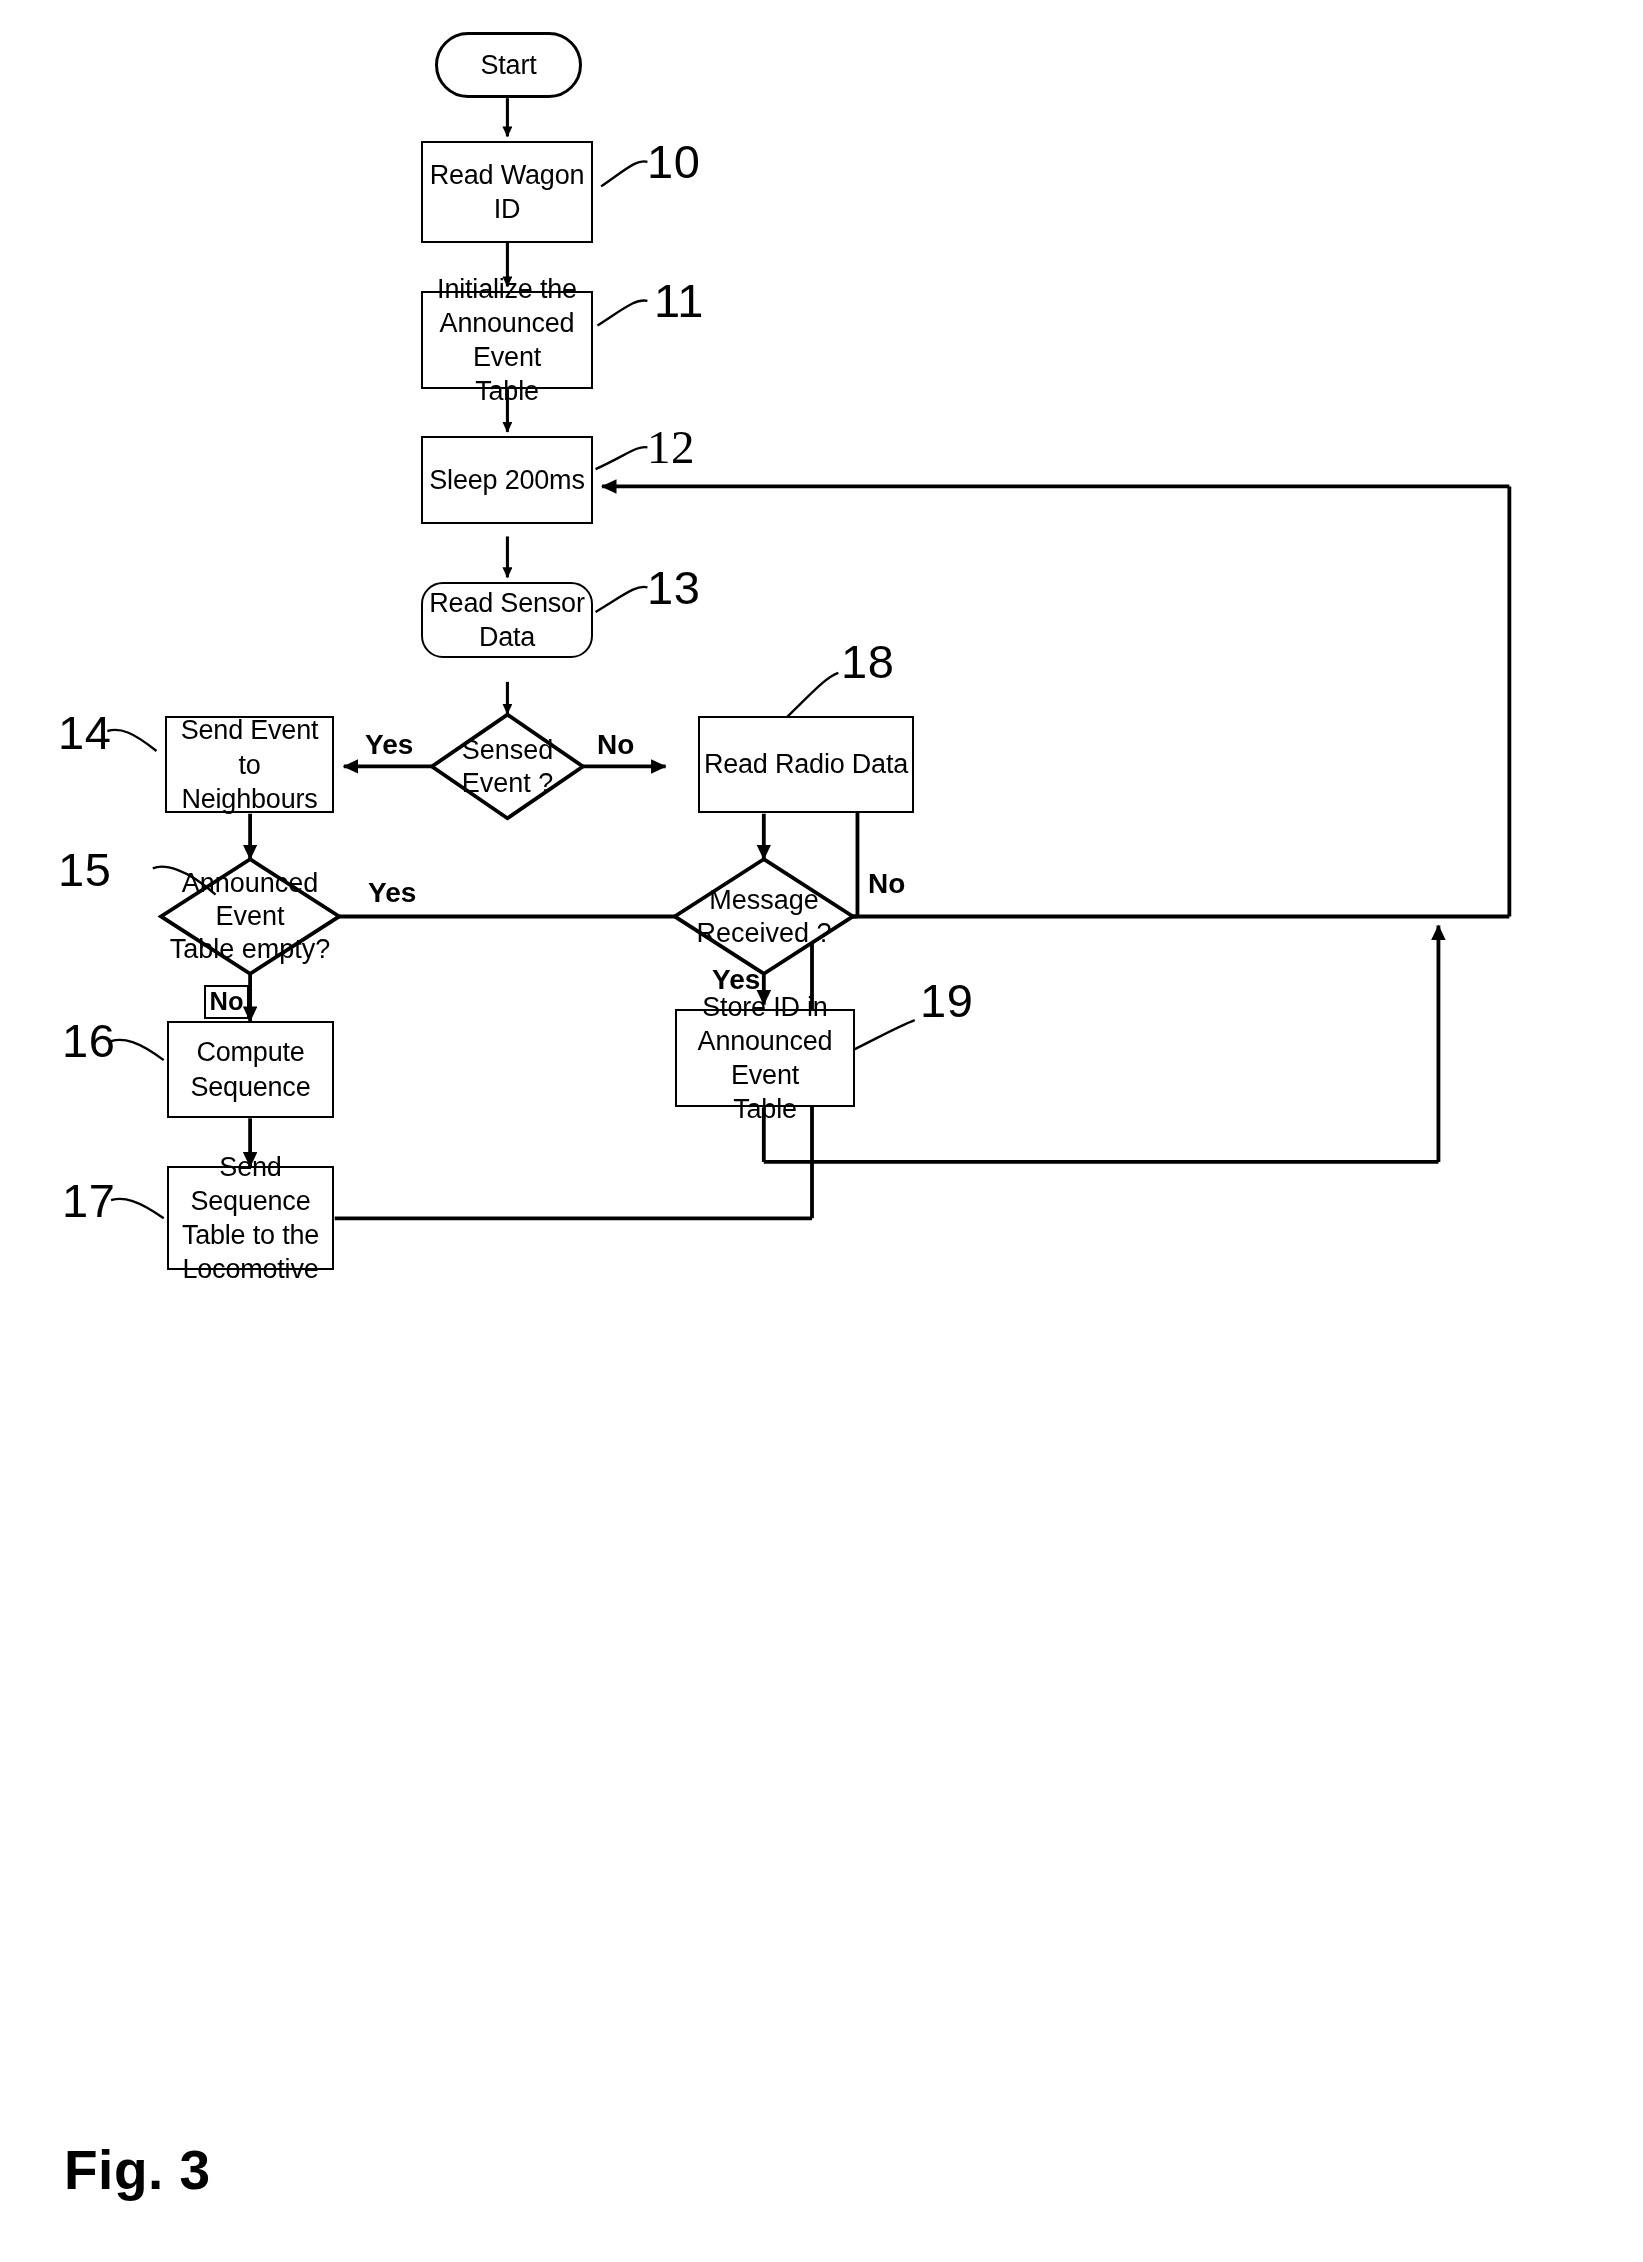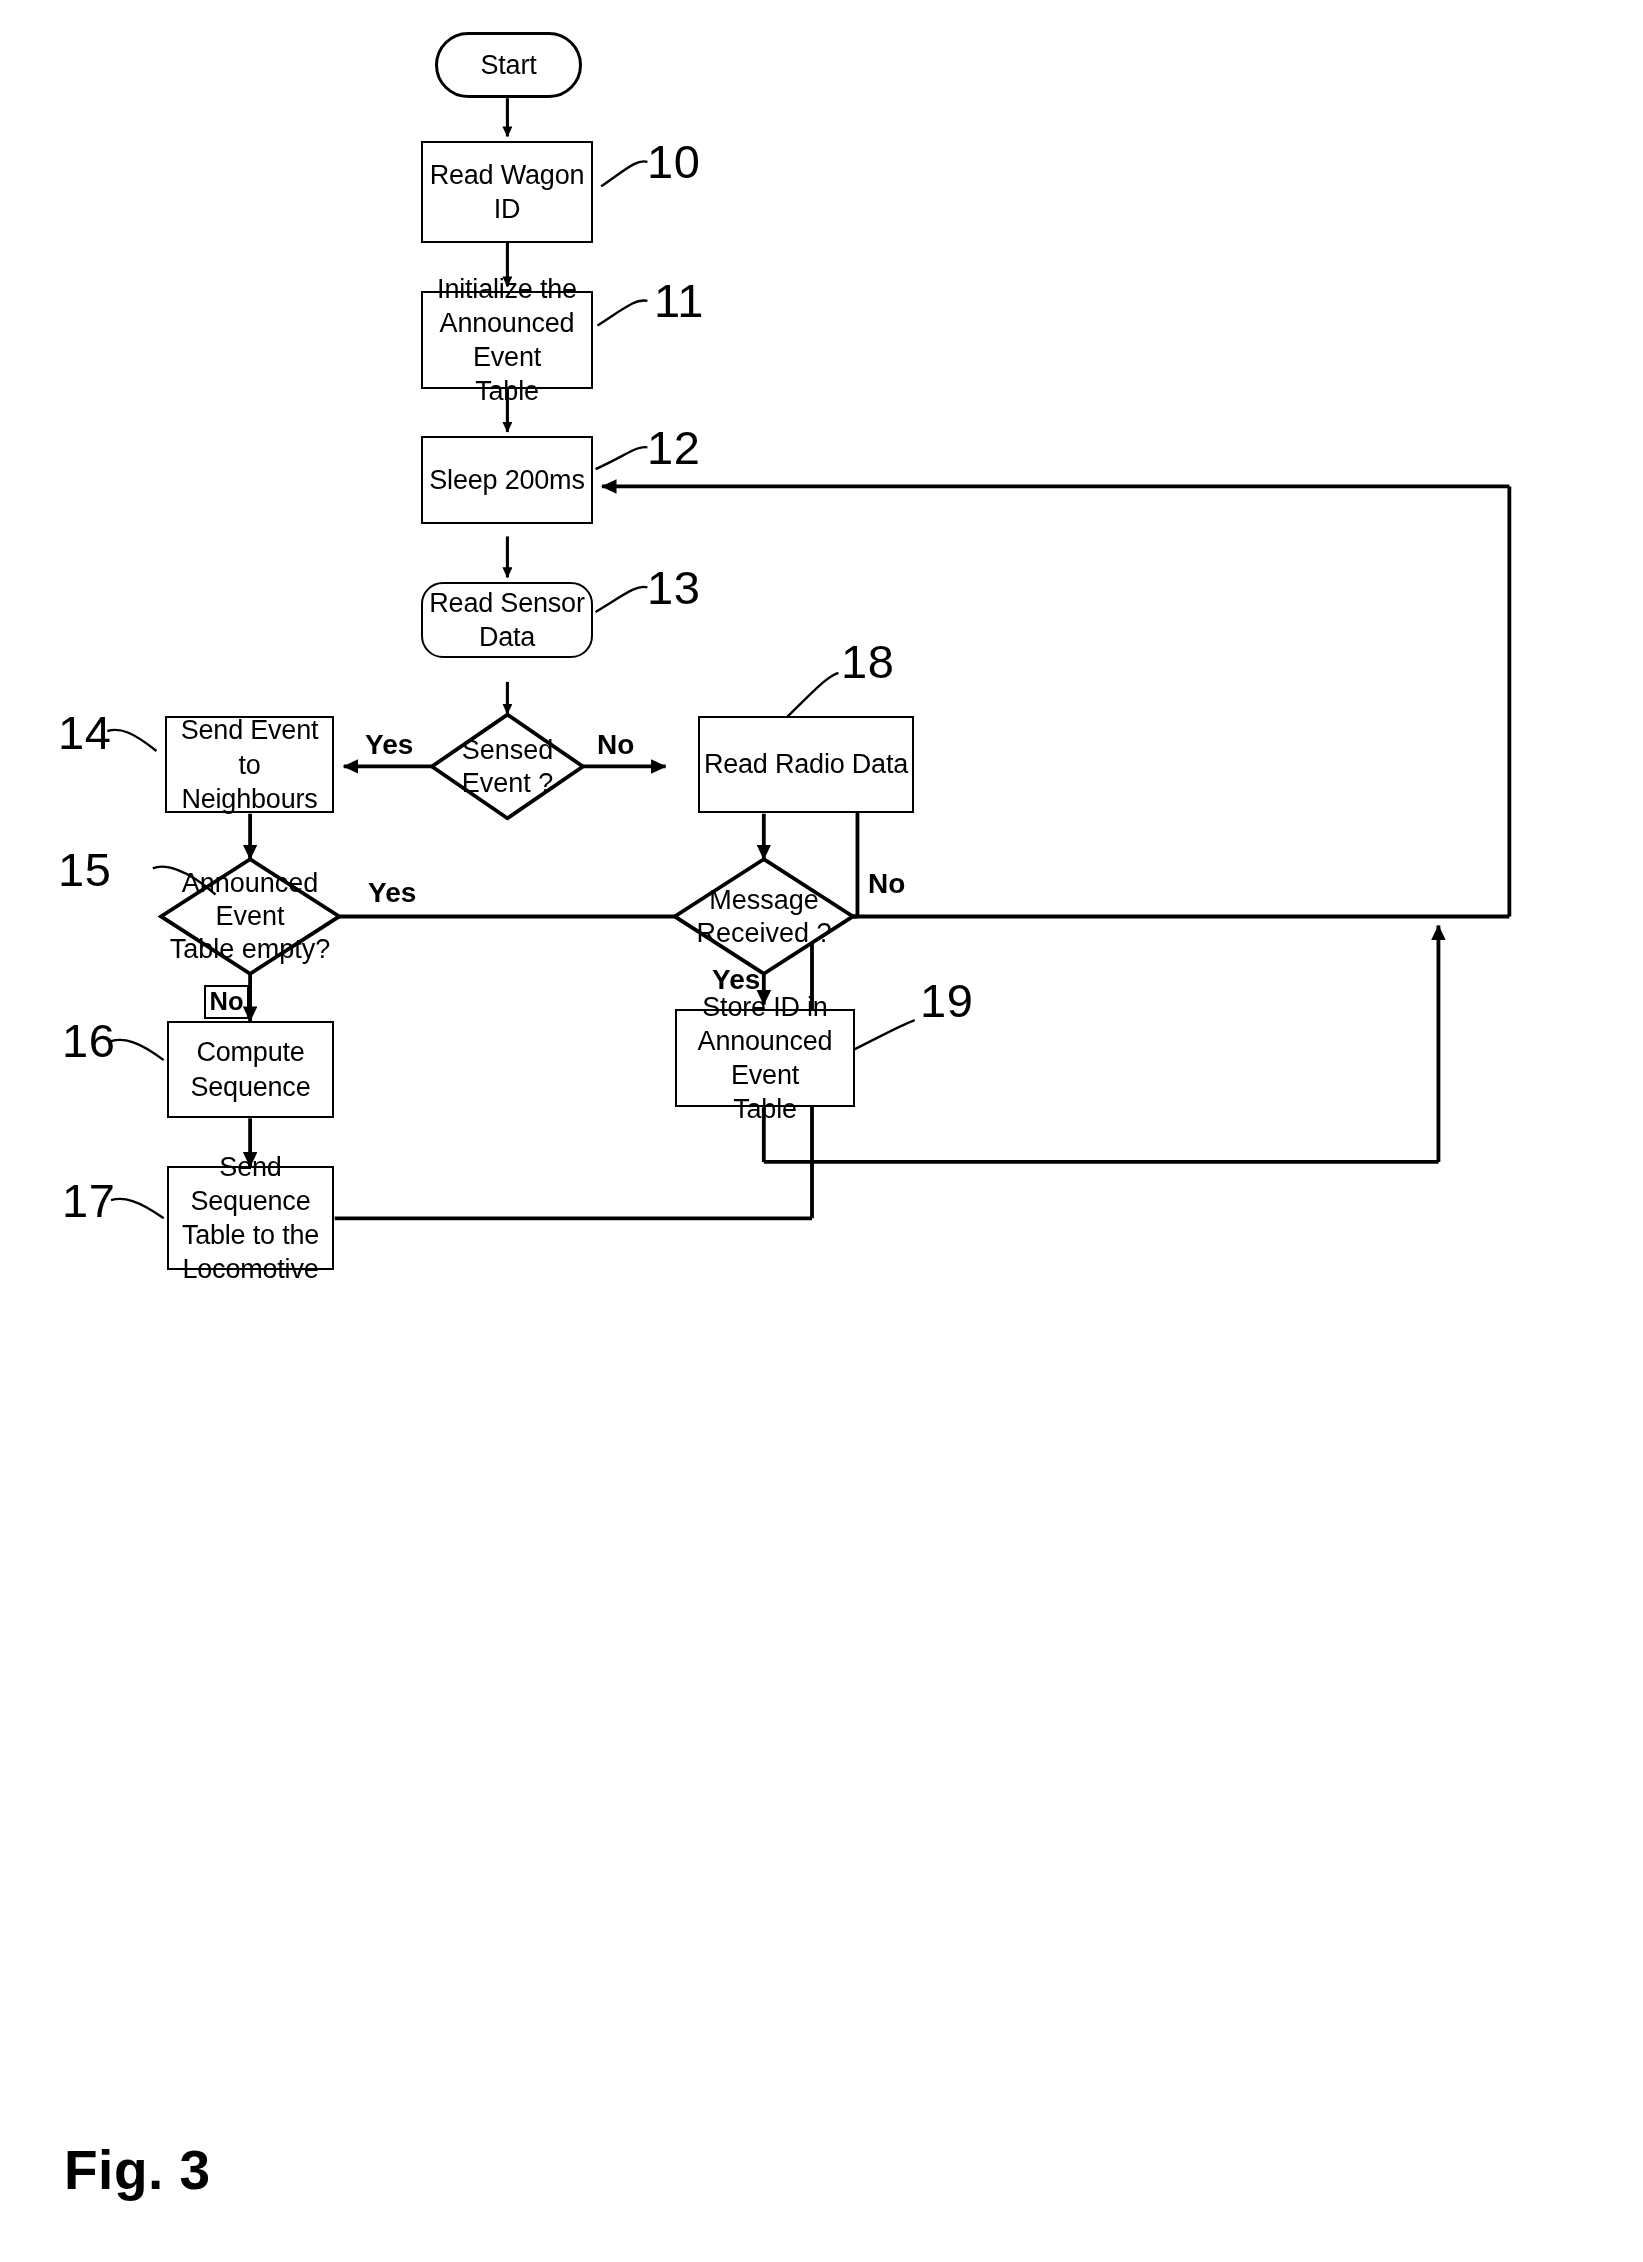--- a/index.html
+++ b/index.html
@@ -191,7 +191,7 @@
   <div class="node" style="left:421px; top:436px; width:172px; height:88px;">
     <span class="label">Sleep 200ms</span>
   </div>
-  <div class="ref" style="left:647px; top:424px;">12</div>
+  <div class="ref" style="left:647px; top:424px;font-family:Liberation Serif, serif;">12</div>
 
   <div class="node" style="left:421px; top:582px; width:172px; height:76px;border-radius:22px;">
     <span class="label">Read Sensor Data</span>

